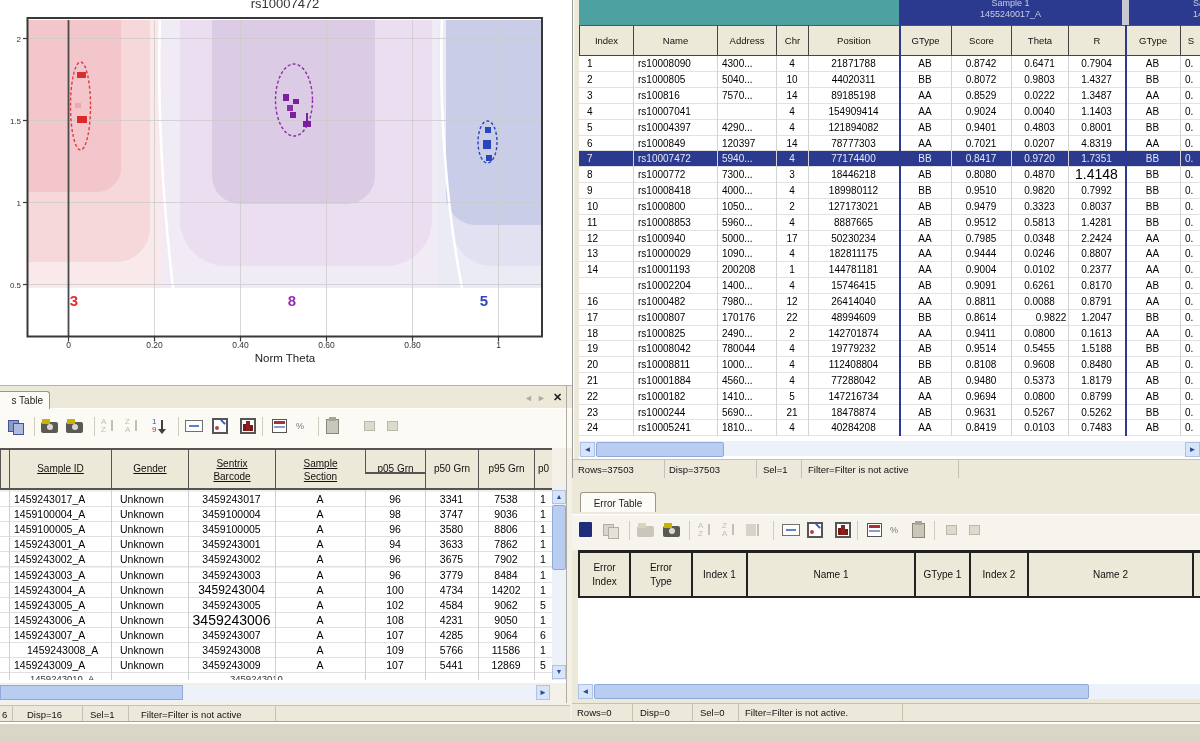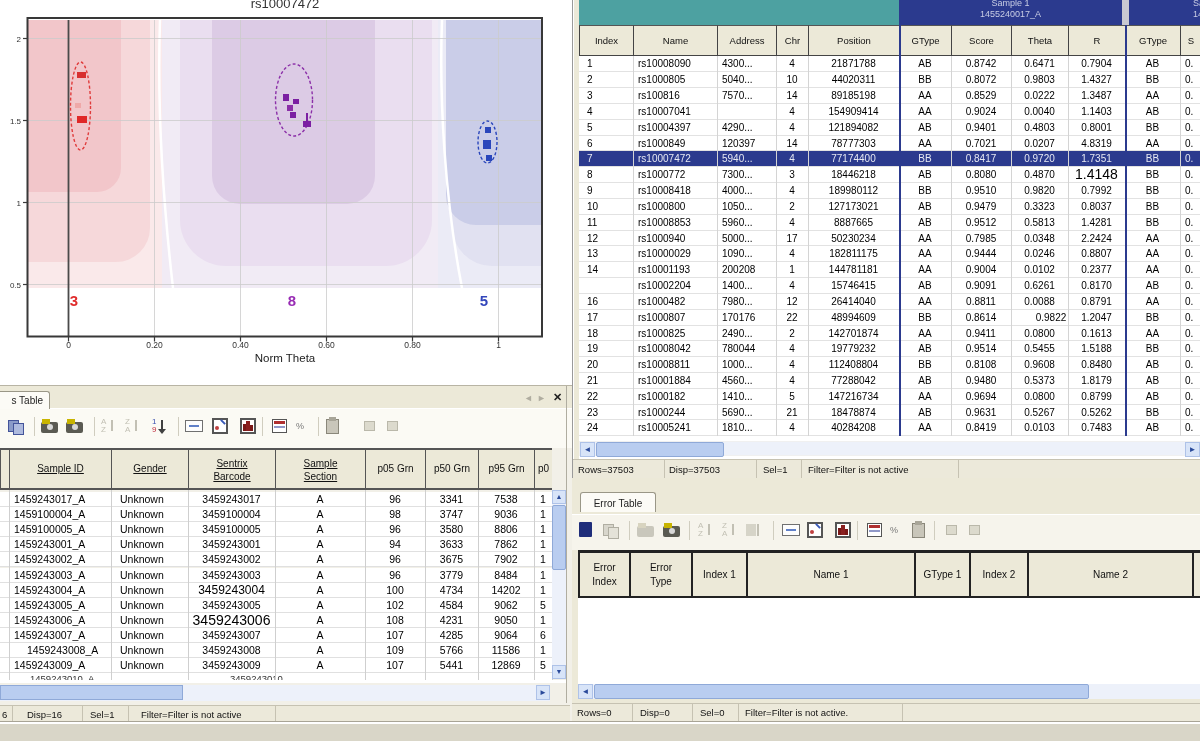--- a/index.html
+++ b/index.html
@@ -466,7 +466,7 @@
     <div class="cell" style="left:111px;top:62px;width:77px;height:42px;background:#ece9d8;border-left:1px solid #555;border-top:2px solid #555;border-bottom:2px solid #555;color:#111;font-size:10px;text-align:center;line-height:38px;"><u>Gender</u></div>
     <div class="cell" style="left:188px;top:62px;width:87px;height:42px;background:#ece9d8;border-left:1px solid #555;border-top:2px solid #555;border-bottom:2px solid #555;color:#111;font-size:10px;text-align:center;line-height:13px;padding-top:7px;"><u>Sentrix</u><br><u>Barcode</u></div>
     <div class="cell" style="left:275px;top:62px;width:90px;height:42px;background:#ece9d8;border-left:1px solid #555;border-top:2px solid #555;border-bottom:2px solid #555;color:#111;font-size:10px;text-align:center;line-height:13px;padding-top:7px;"><u>Sample</u><br><u>Section</u></div>
-    <div class="cell" style="left:365px;top:62px;width:60px;height:42px;background:#ece9d8;border-left:1px solid #555;border-top:2px solid #555;border-bottom:2px solid #555;color:#111;font-size:10px;text-align:center;line-height:38px;">p05 Grn</div>
+    <div class="cell" style="left:365px;top:62px;width:60px;height:26px;background:#ece9d8;border-left:1px solid #555;border-top:2px solid #555;border-bottom:2px solid #555;color:#111;font-size:10px;text-align:center;line-height:38px;">p05 Grn</div>
     <div class="cell" style="left:425px;top:62px;width:53px;height:42px;background:#ece9d8;border-left:1px solid #555;border-top:2px solid #555;border-bottom:2px solid #555;color:#111;font-size:10px;text-align:center;line-height:38px;">p50 Grn</div>
     <div class="cell" style="left:478px;top:62px;width:56px;height:42px;background:#ece9d8;border-left:1px solid #555;border-top:2px solid #555;border-bottom:2px solid #555;color:#111;font-size:10px;text-align:center;line-height:38px;">p95 Grn</div>
     <div class="cell" style="left:534px;top:62px;width:18px;height:42px;background:#ece9d8;border-left:1px solid #555;border-top:2px solid #555;border-bottom:2px solid #555;color:#111;font-size:10px;text-align:center;line-height:38px;">p0</div>

